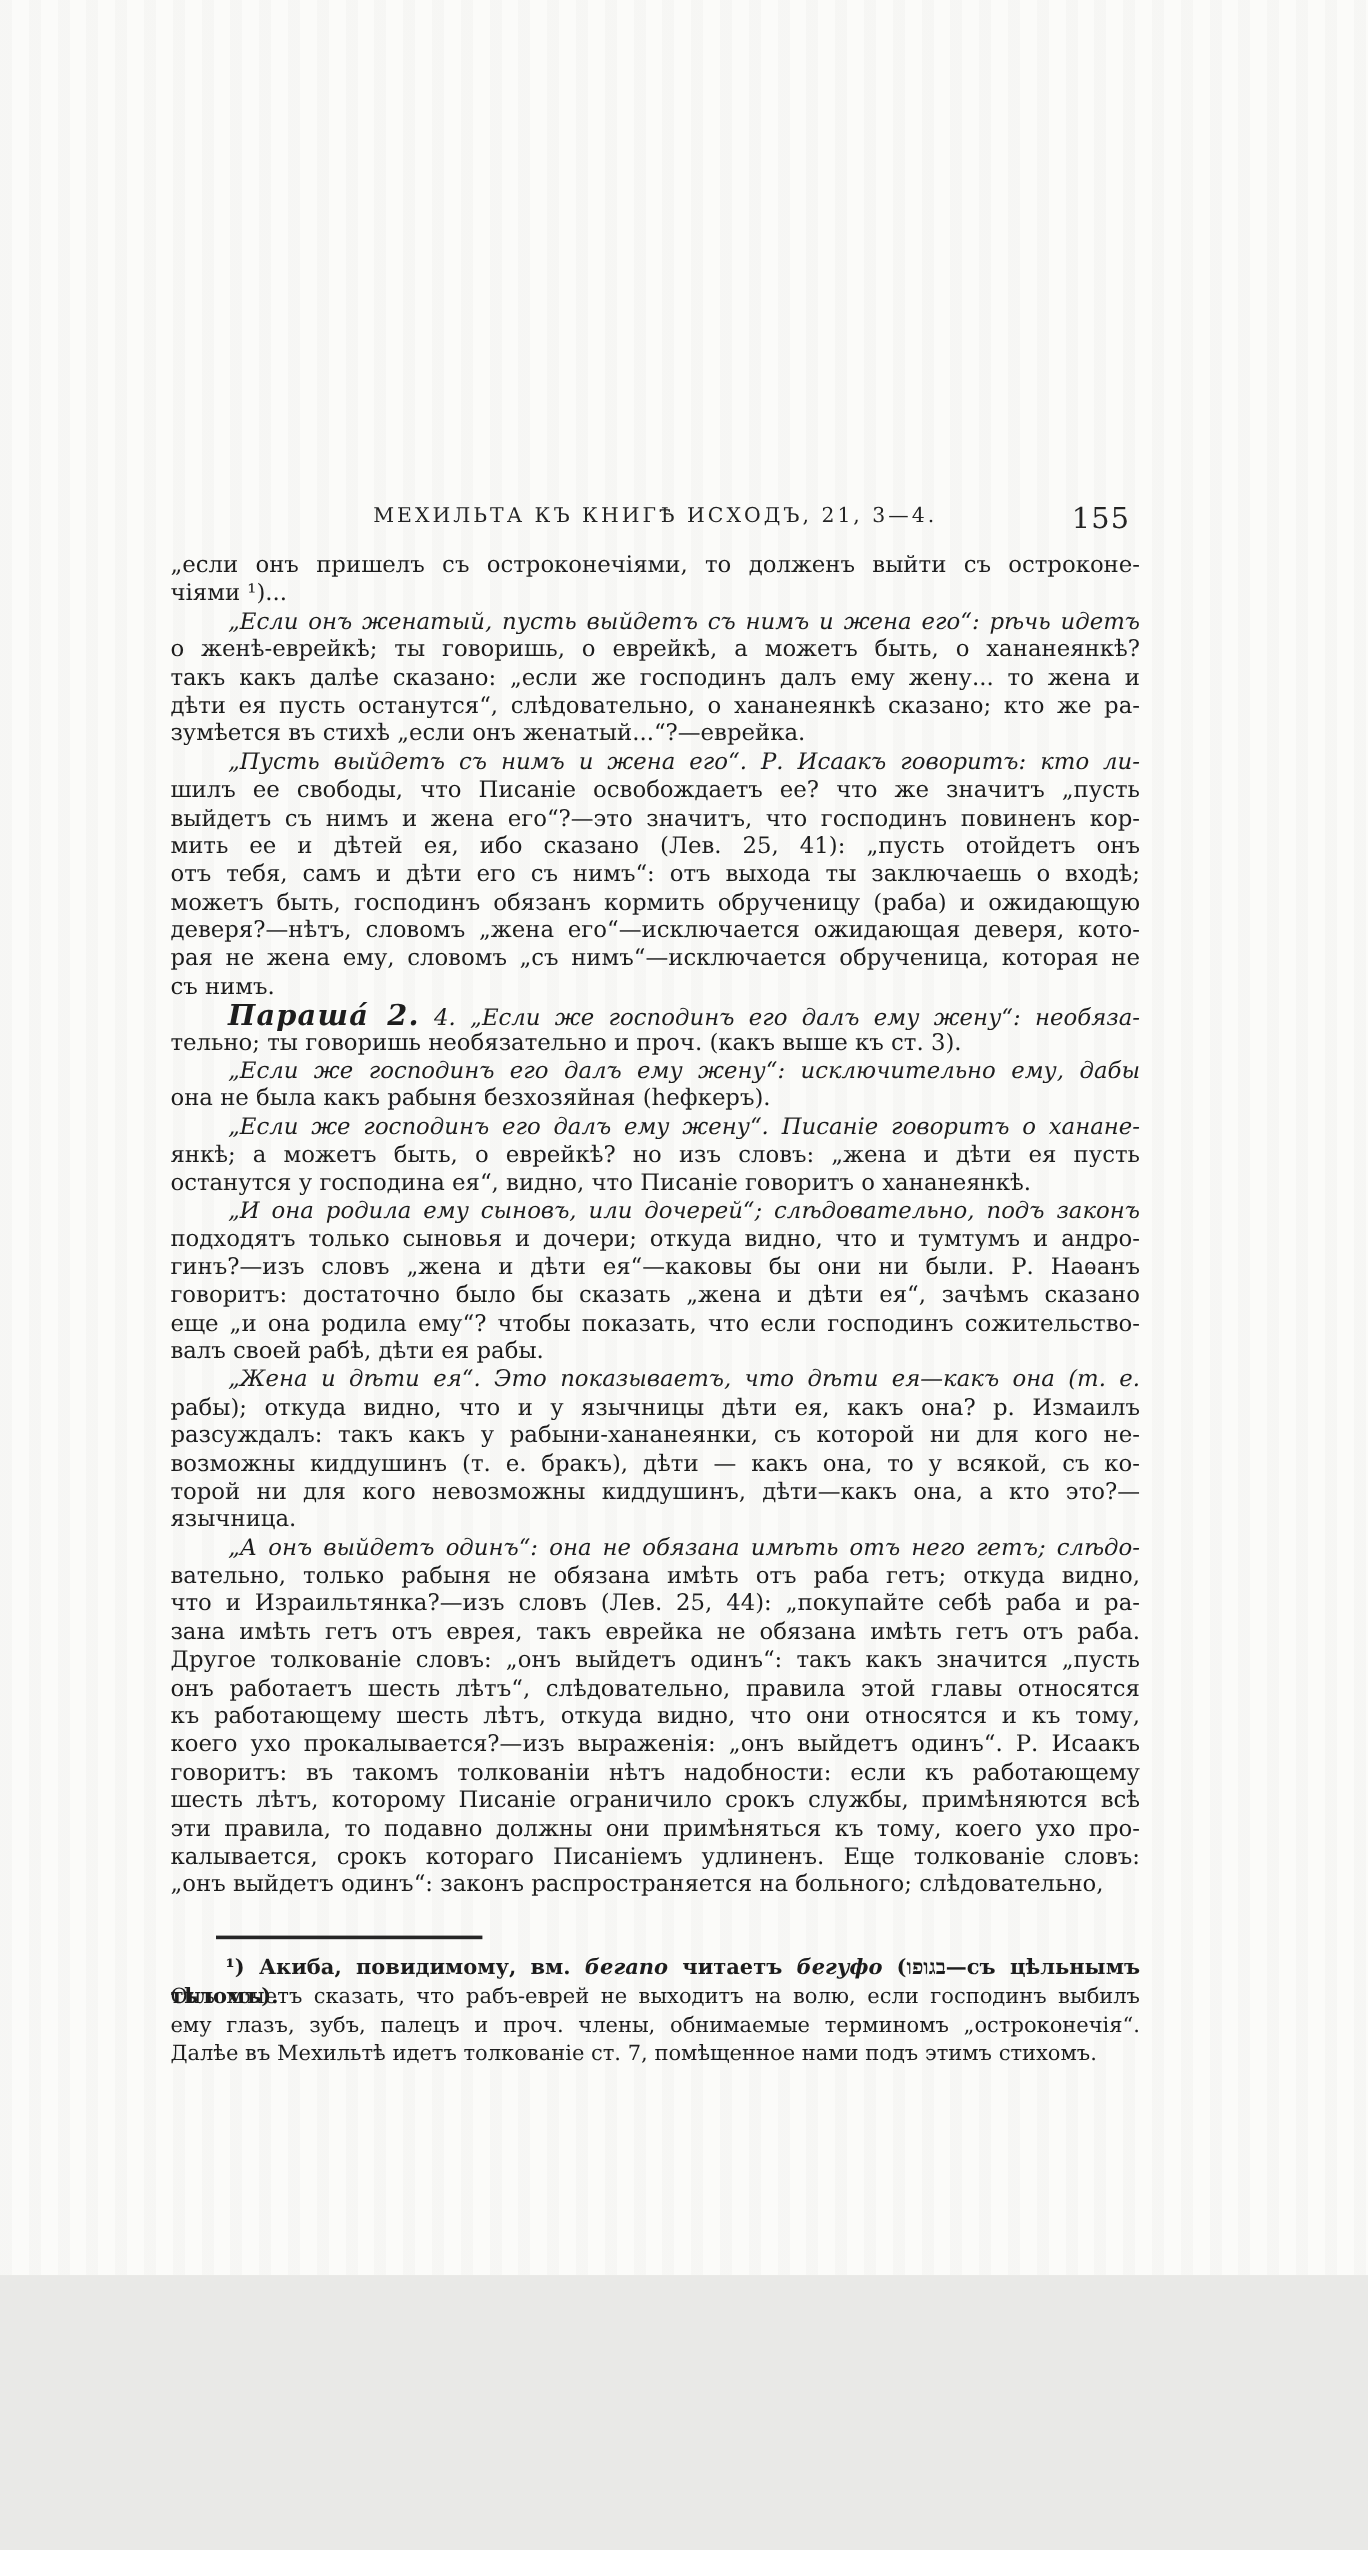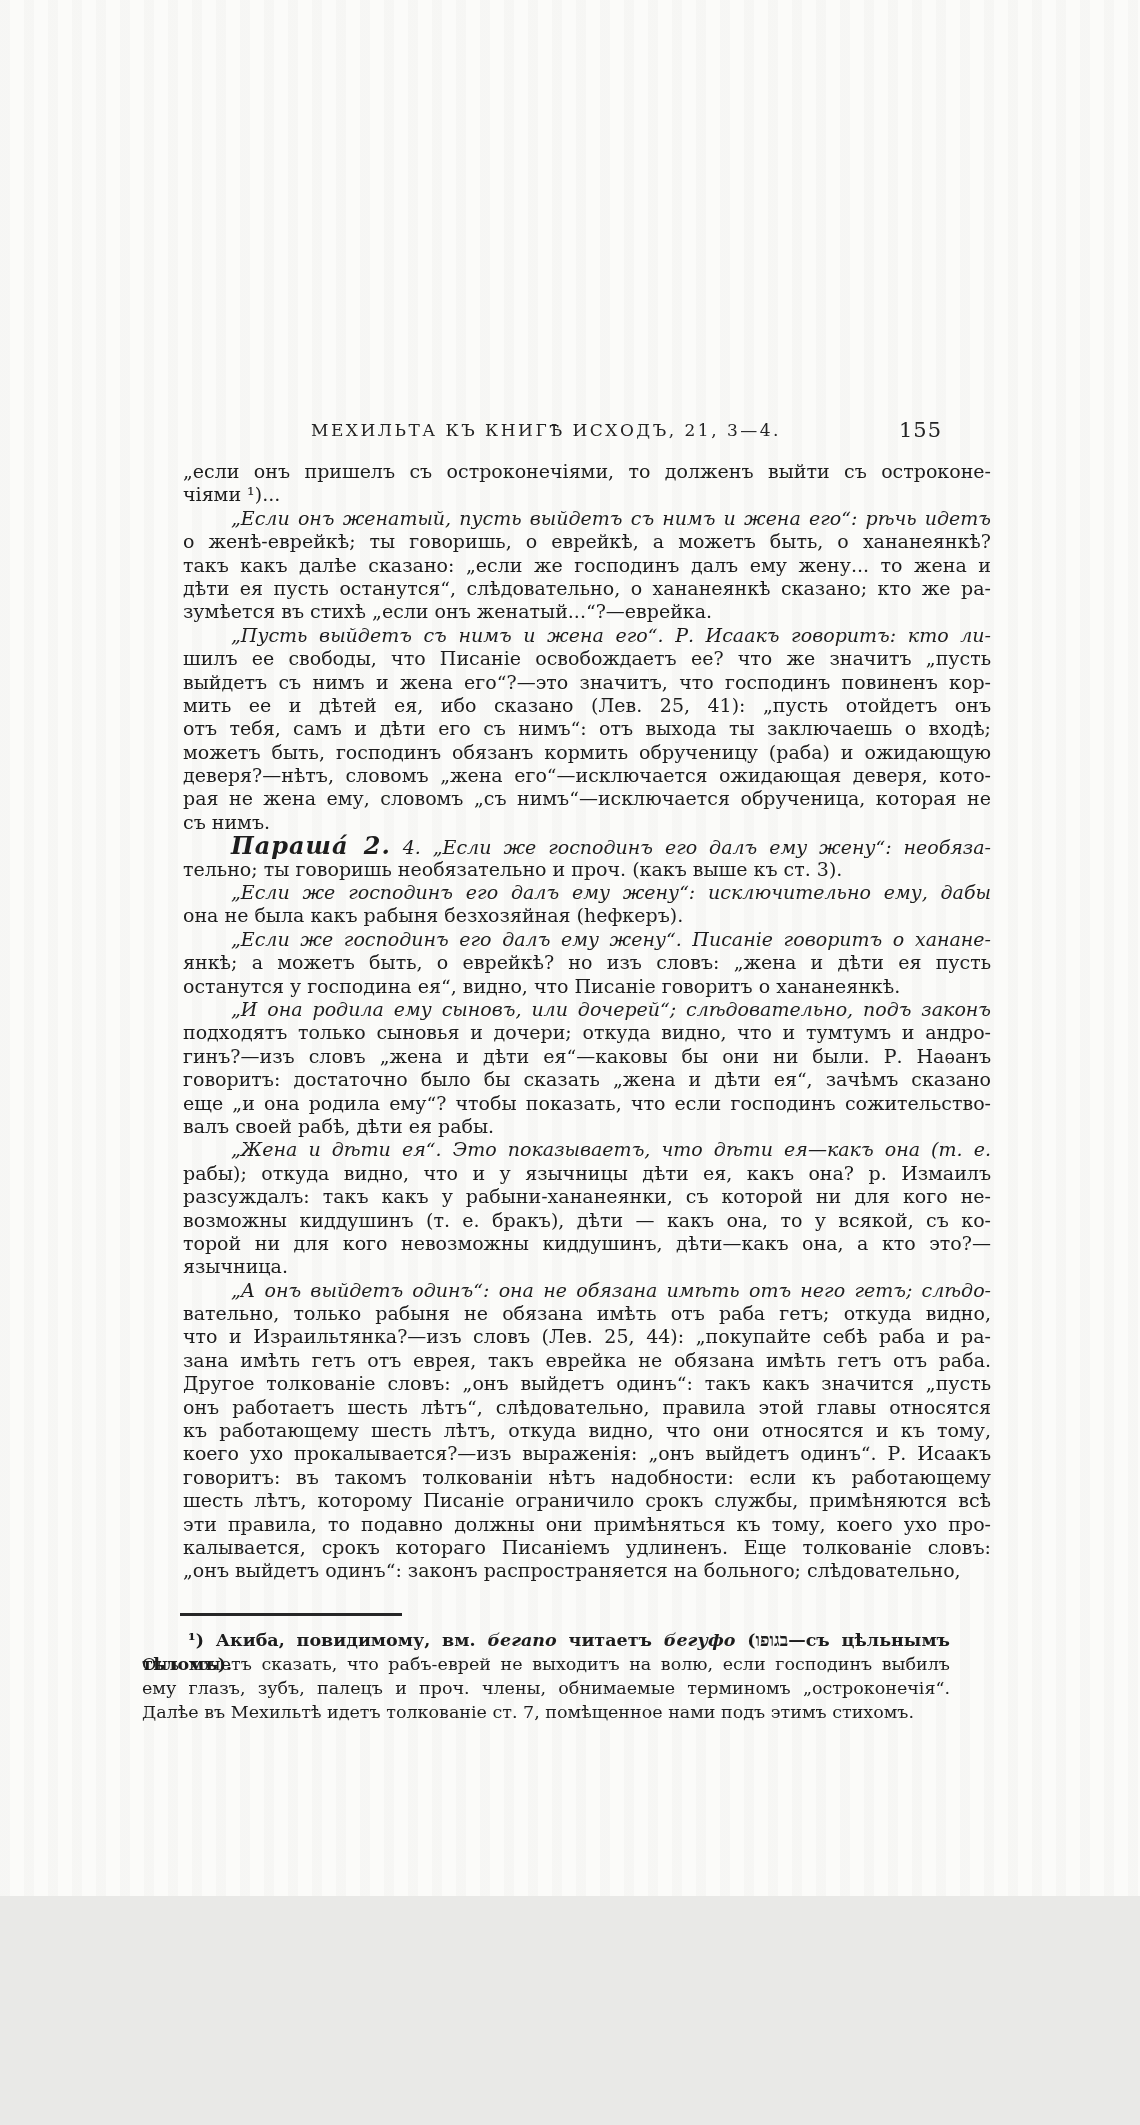--- a/index.html
+++ b/index.html
@@ -28,7 +28,7 @@
   }
   .pagehead .pageno{
     position:absolute;right:8px;top:-2px;
-    font-size:21px;letter-spacing:1px;color:#242424;
+    font-size:24px;letter-spacing:1px;color:#242424;
   }
   
   .bodytext{top:460px;font-size:19px;margin-left:41px;}

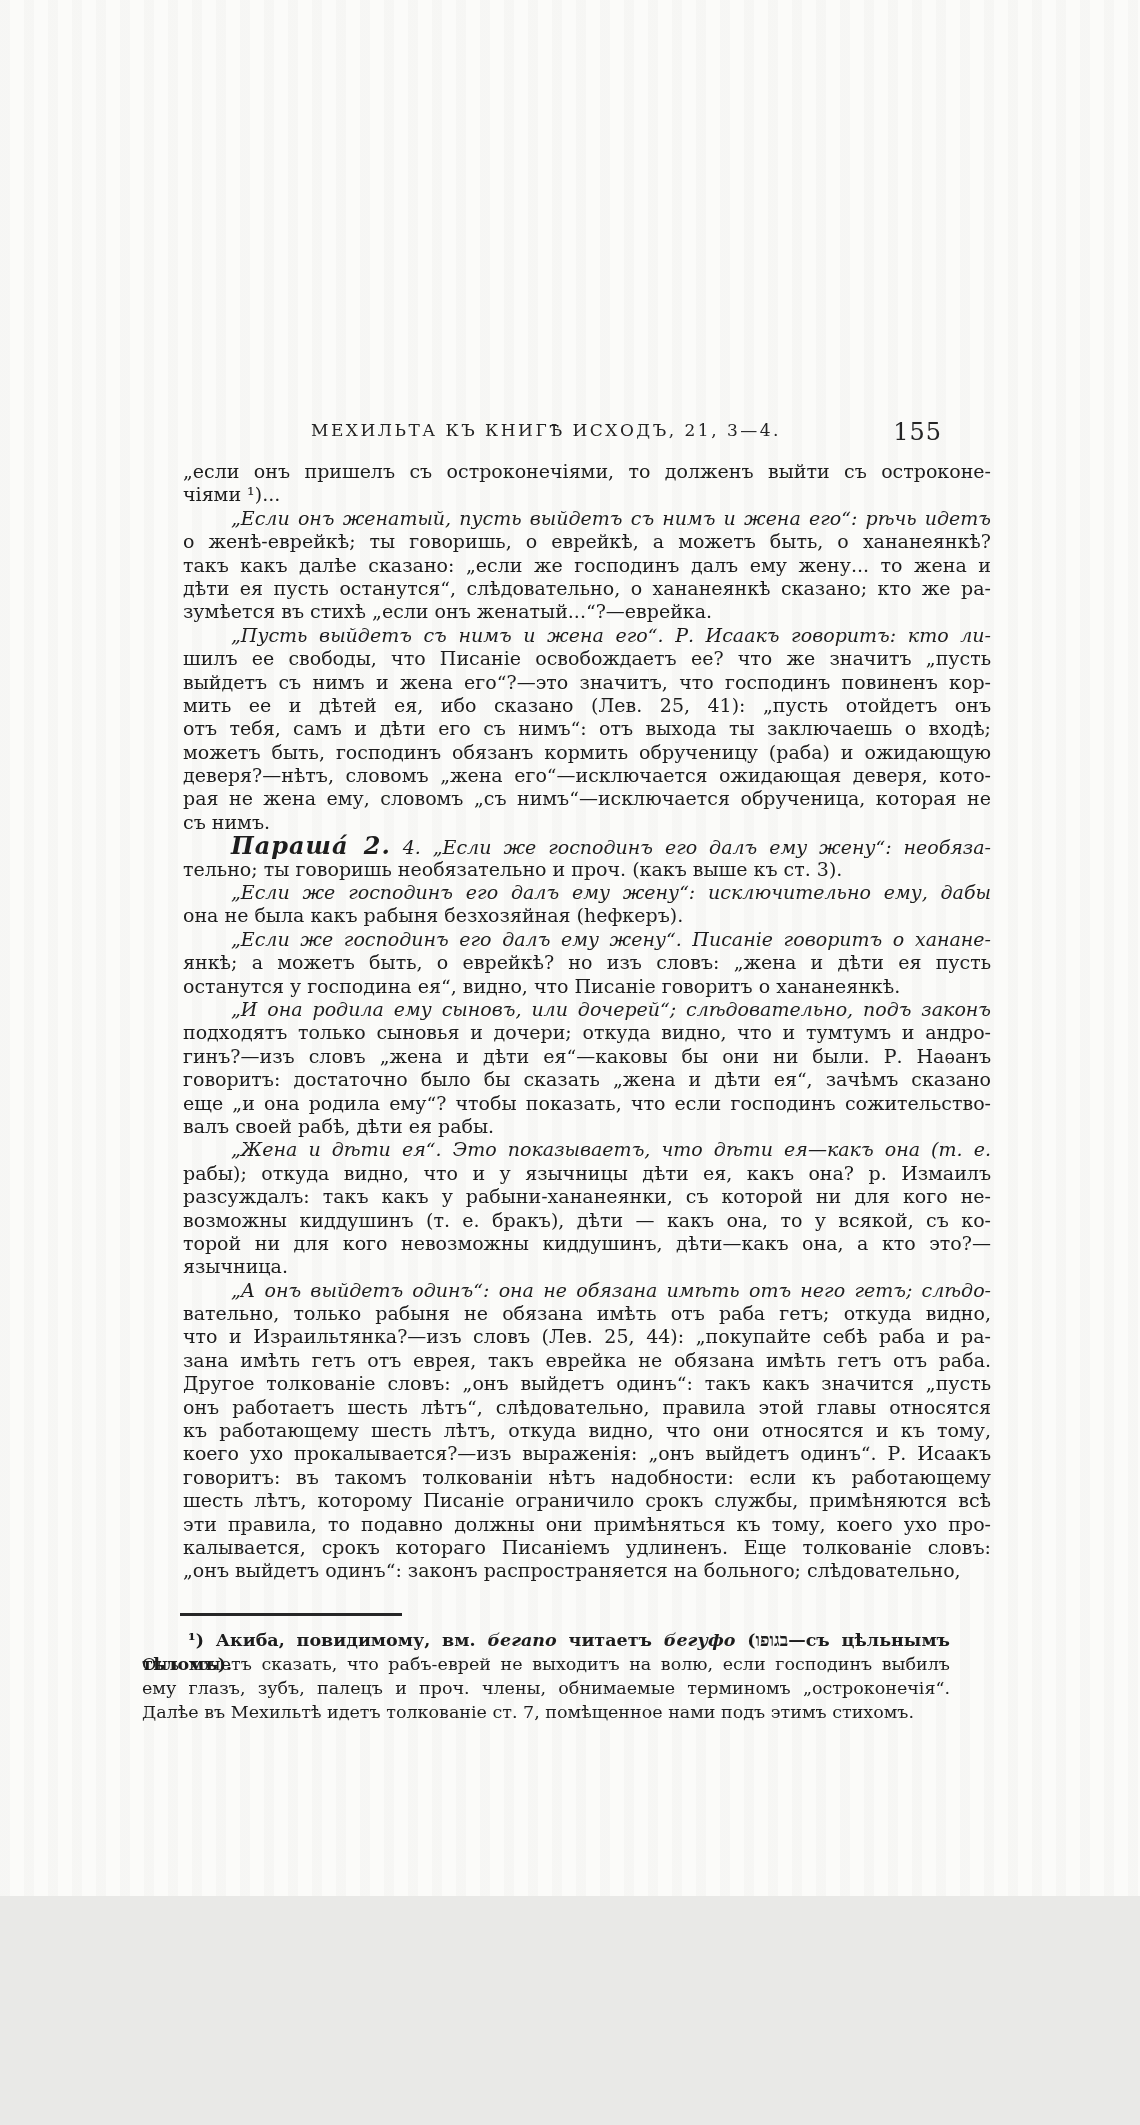--- a/index.html
+++ b/index.html
@@ -31,7 +31,7 @@
     font-size:24px;letter-spacing:1px;color:#242424;
   }
   
-  .bodytext{top:460px;font-size:19px;margin-left:41px;}
+  .bodytext{top:460px;font-size:19px;}
   .bodytext .line{
     height:23.4px;line-height:23.4px;
     text-align:justify;text-align-last:justify;

